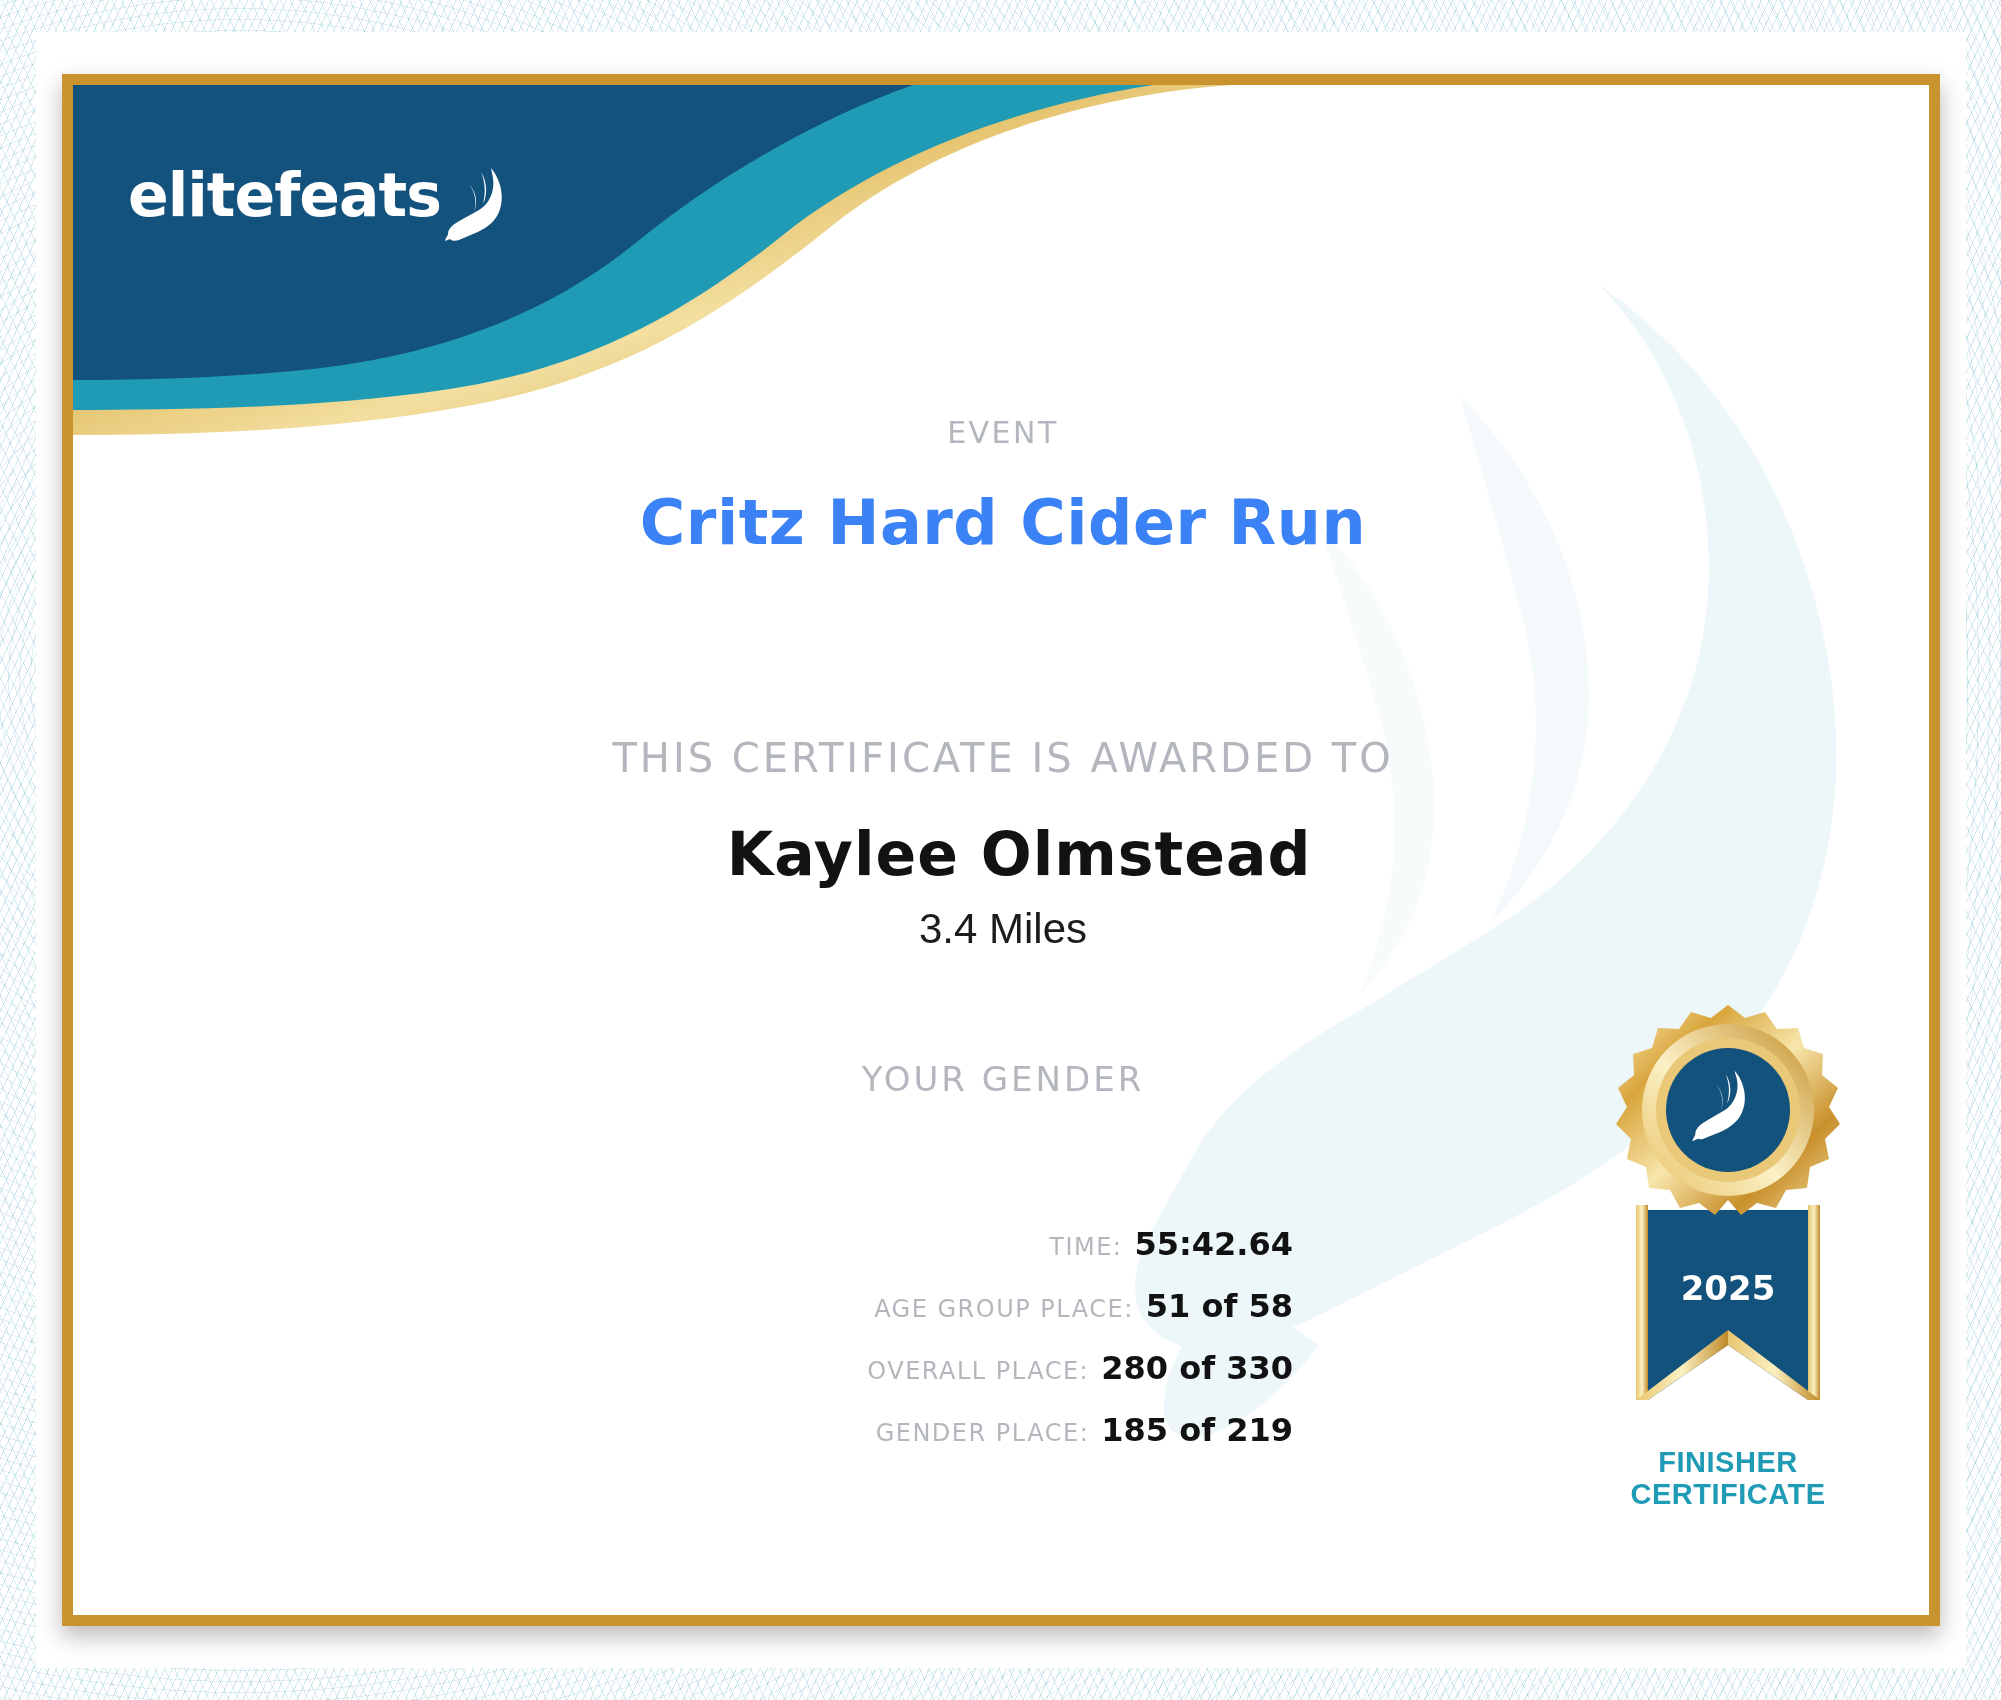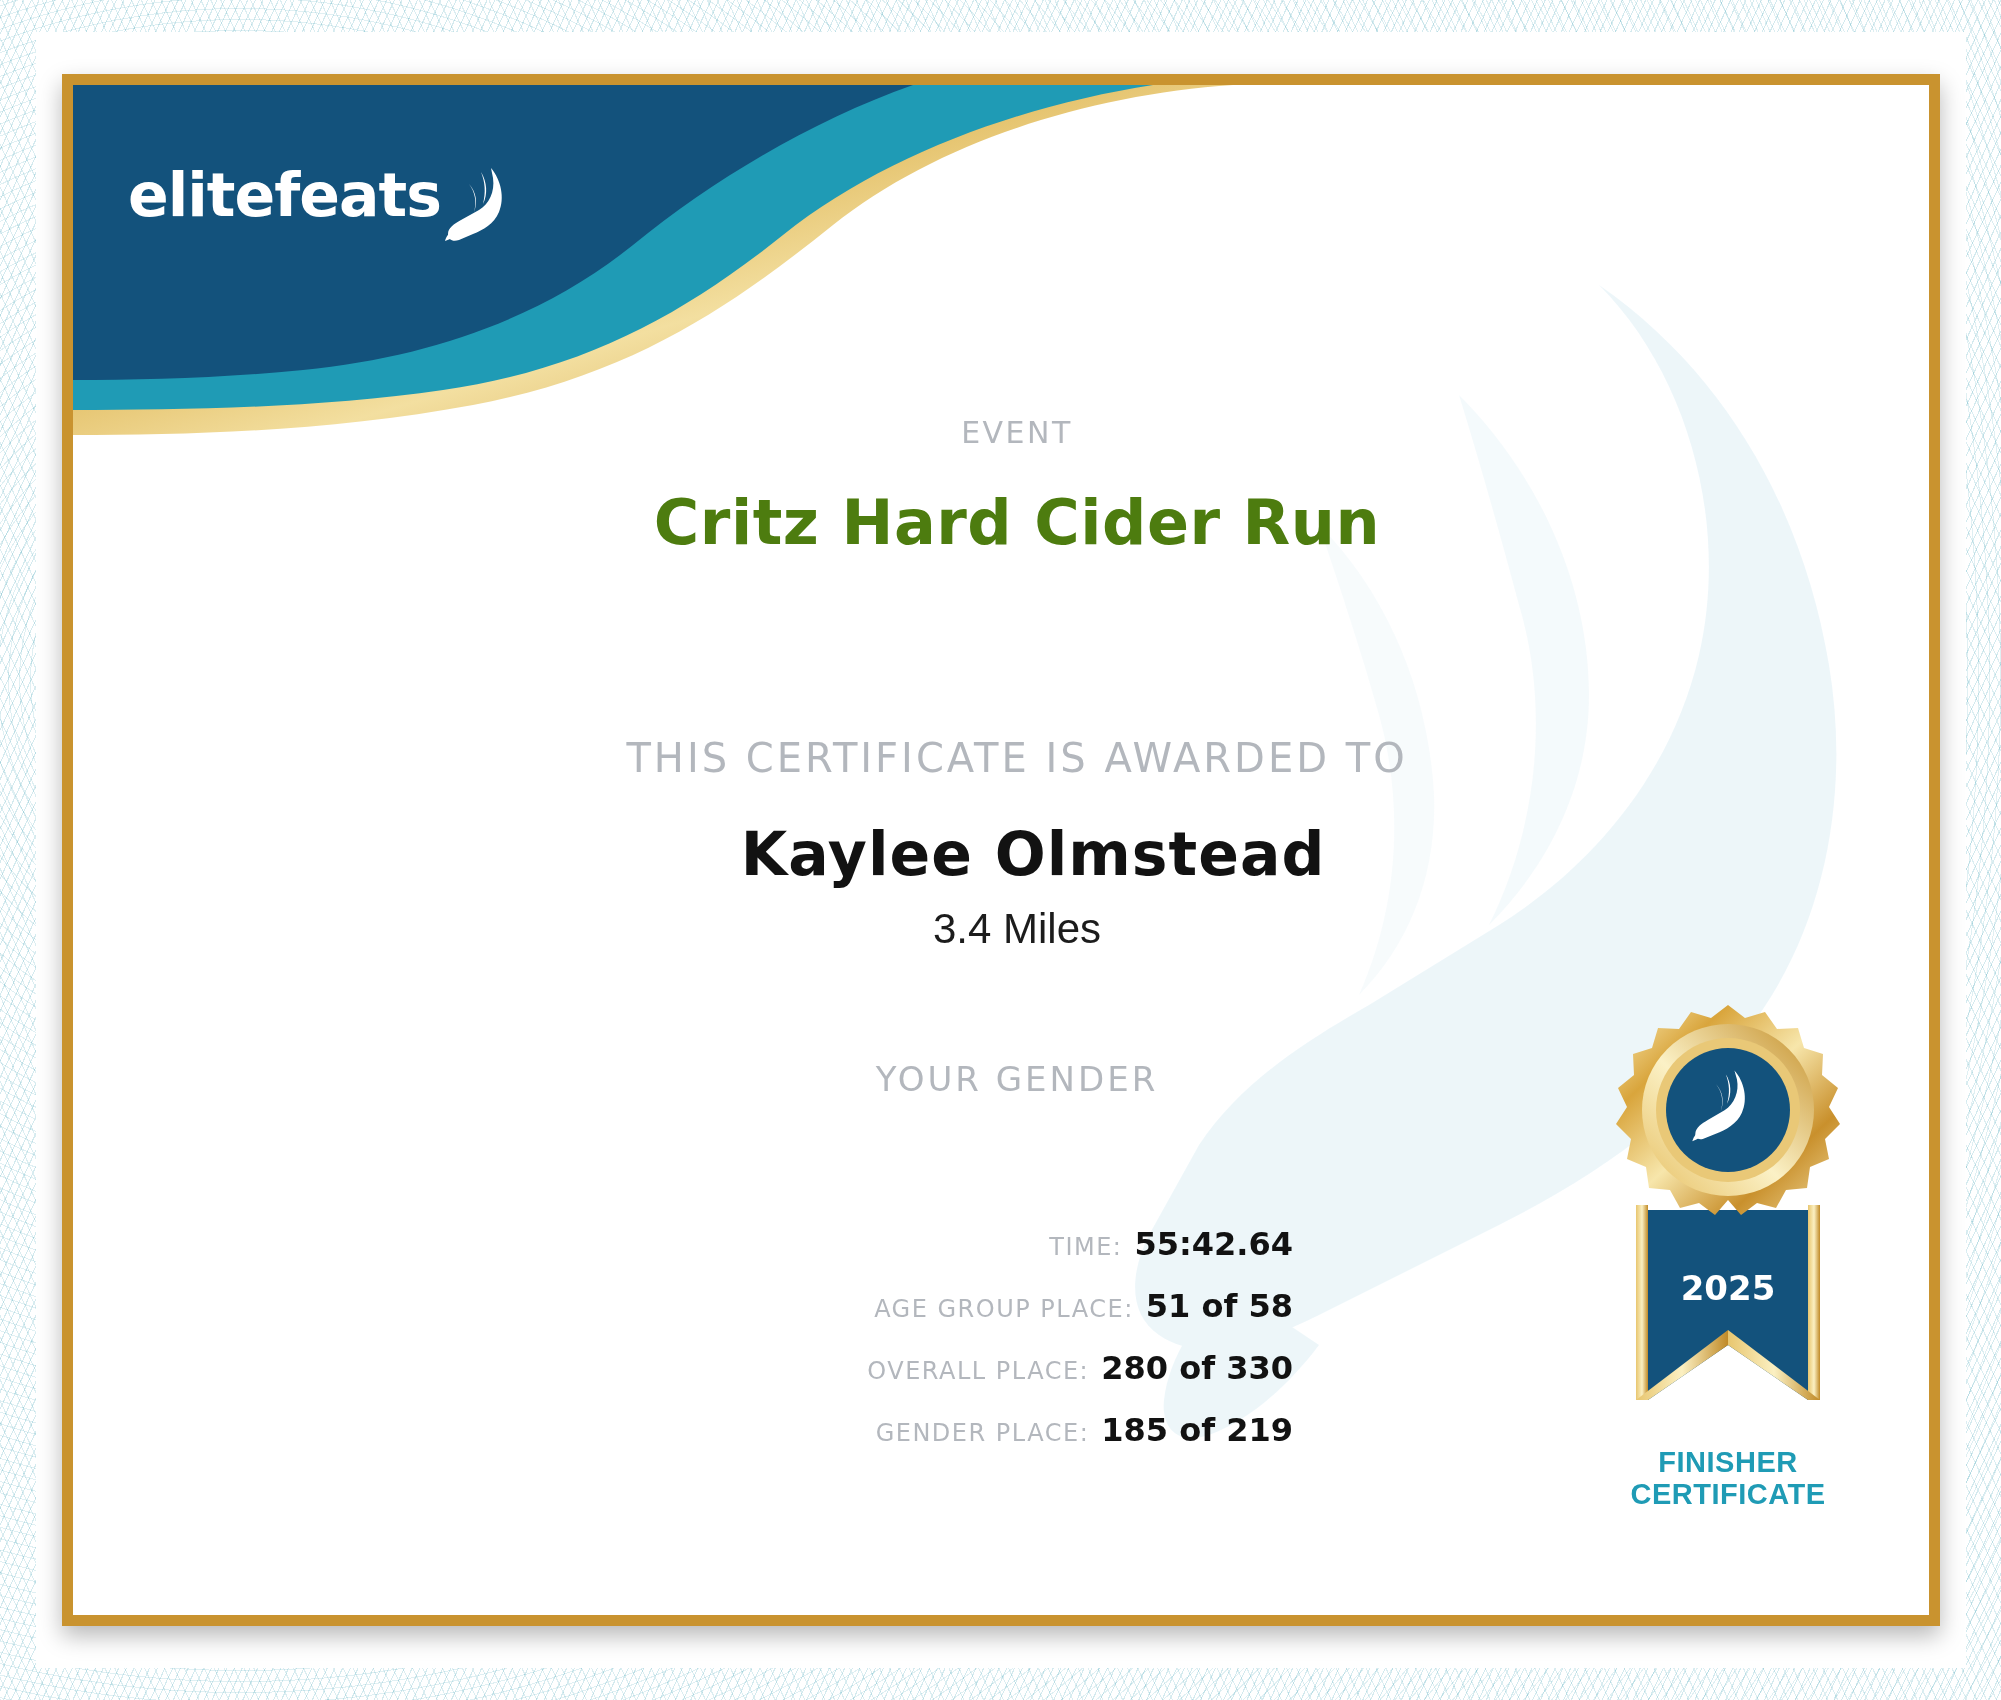--- a/index.html
+++ b/index.html
@@ -101,7 +101,7 @@
   
   .content {
     position: absolute;
-    left: 16px;
+    left: 2px;
     top: 330px;
     width: 1856px;
     text-align: center;

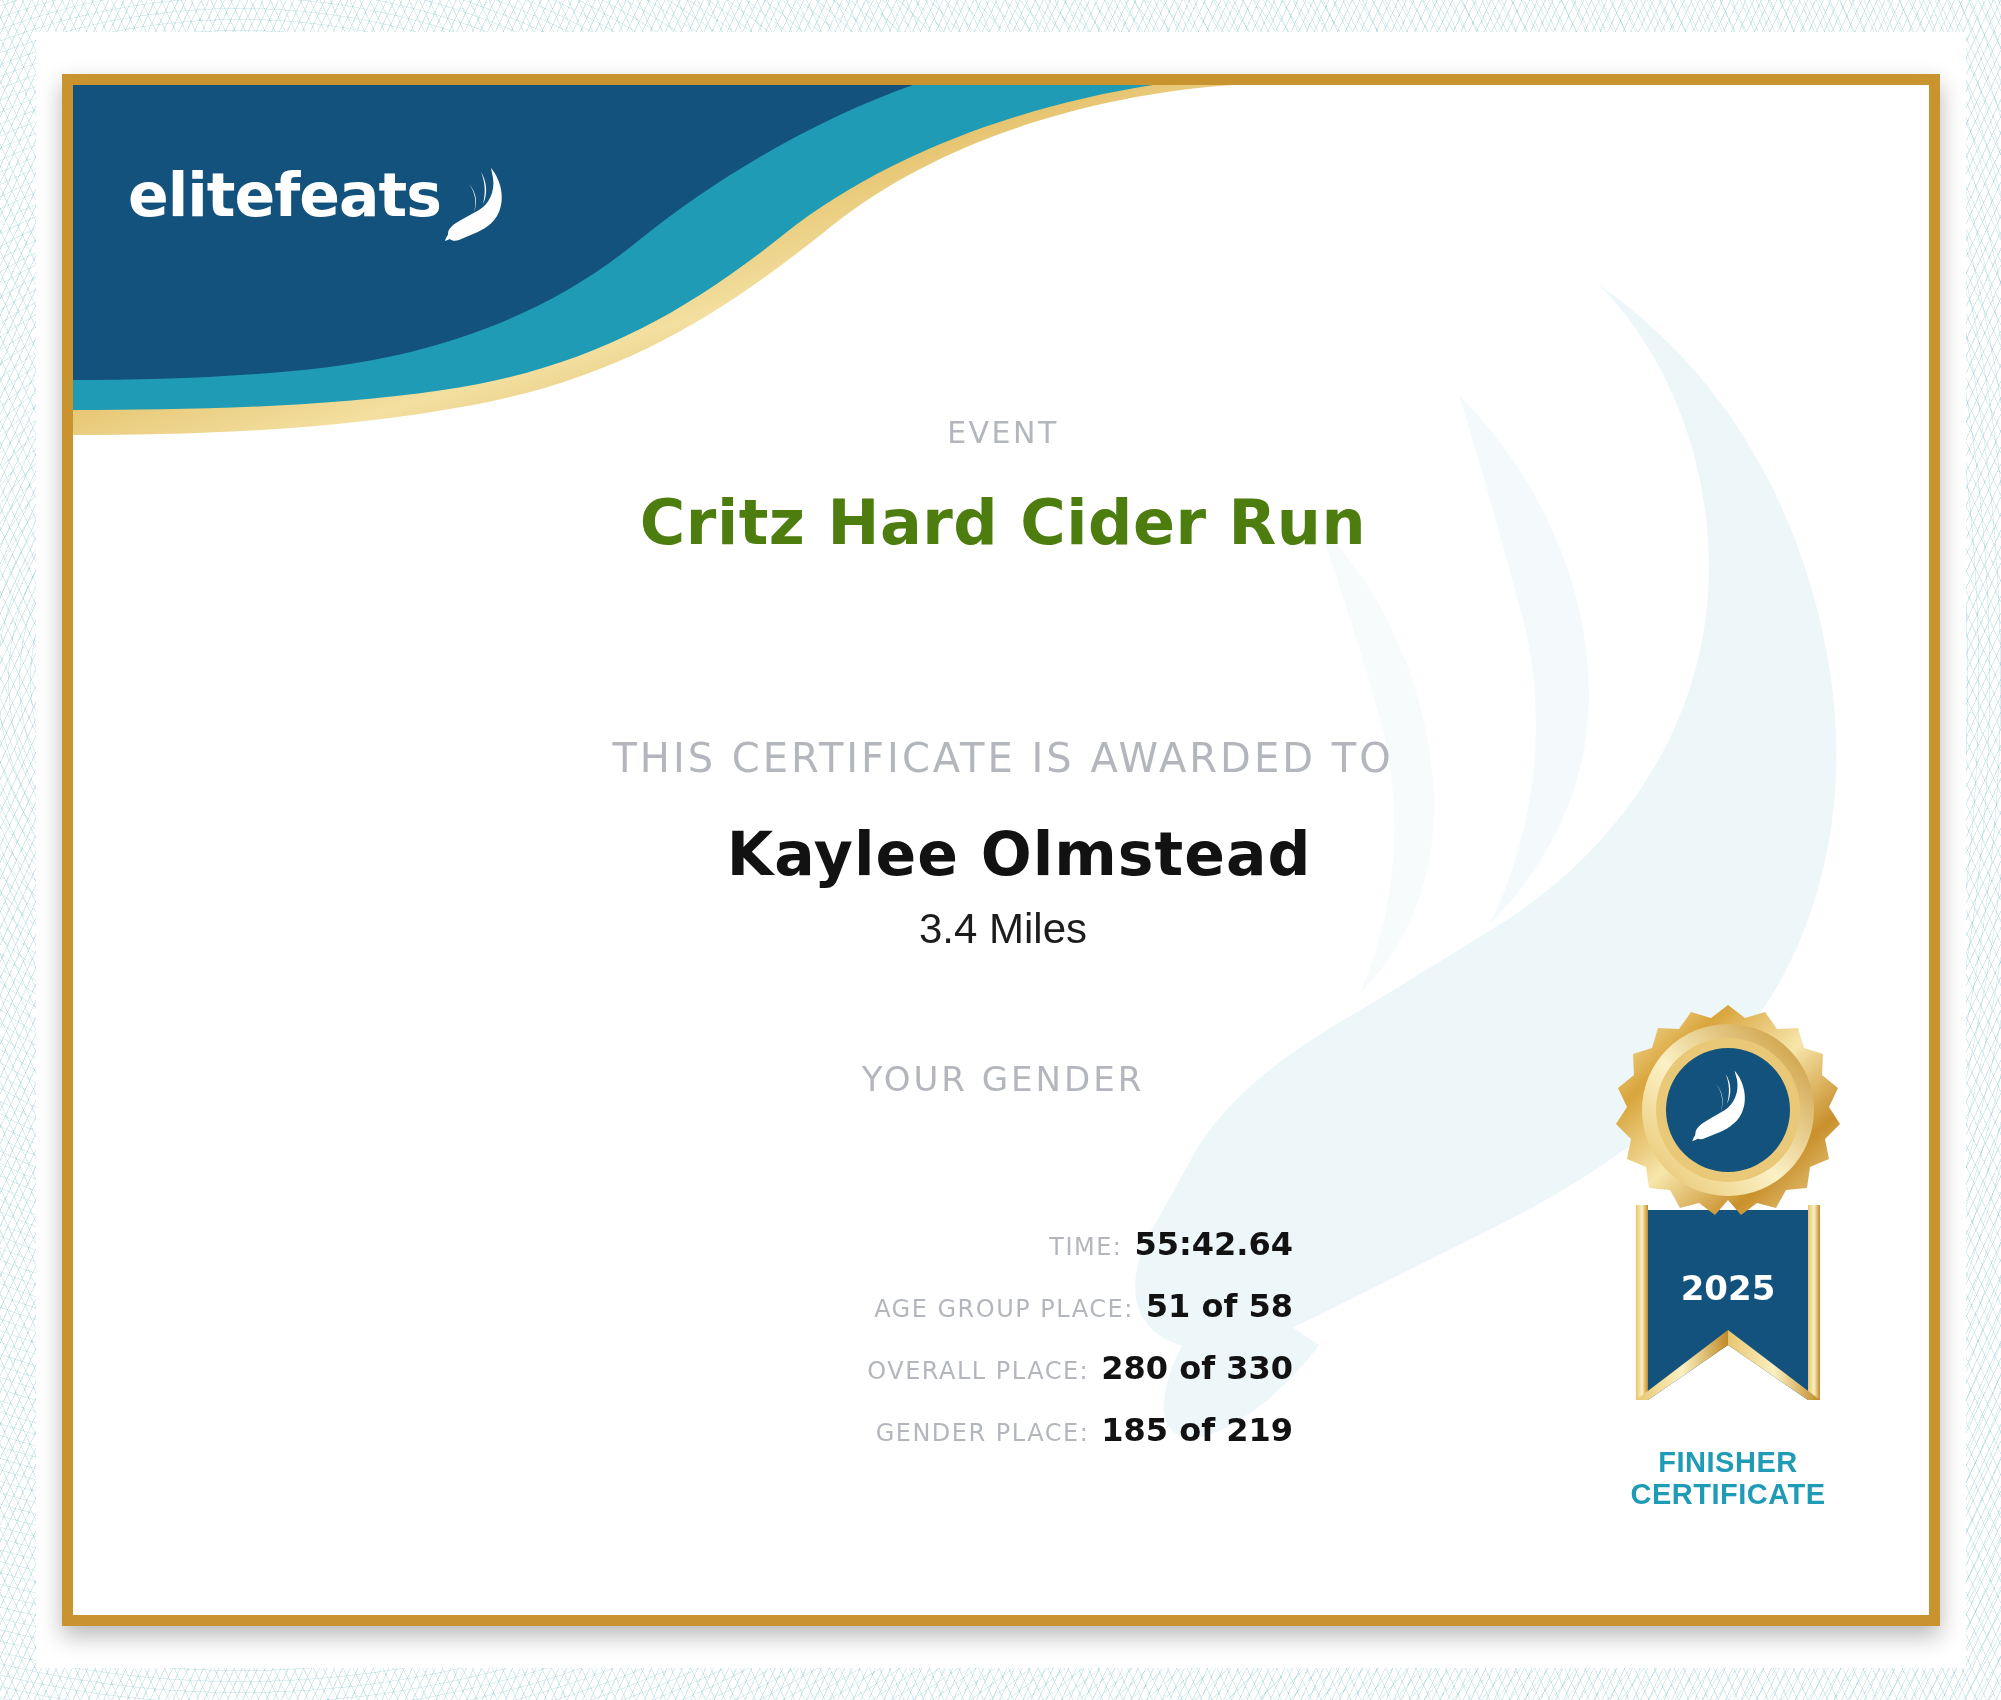--- a/index.html
+++ b/index.html
@@ -115,7 +115,7 @@
   }
   .event-name {
     margin-top: 36px;
-    color: #4d7c0f;
+    color: #3b82f6;
     font-size: 62px;
     font-weight: bold;
     letter-spacing: 0.5px;

